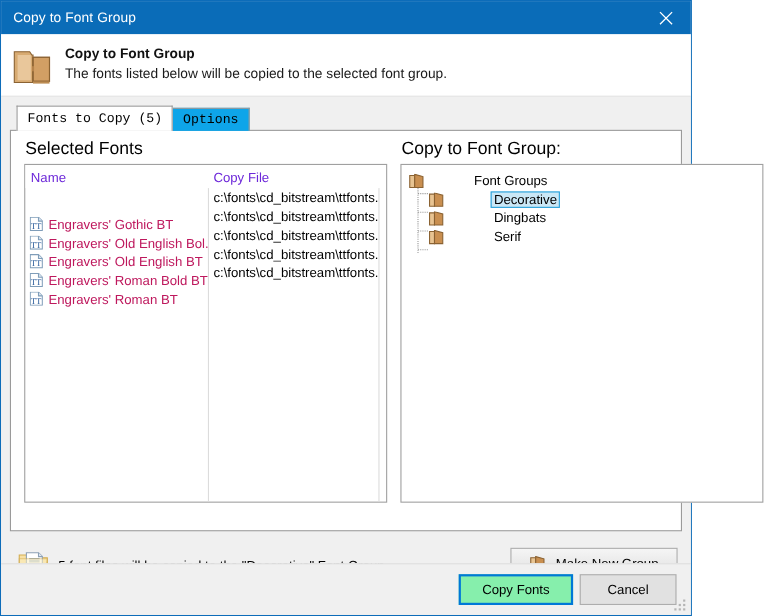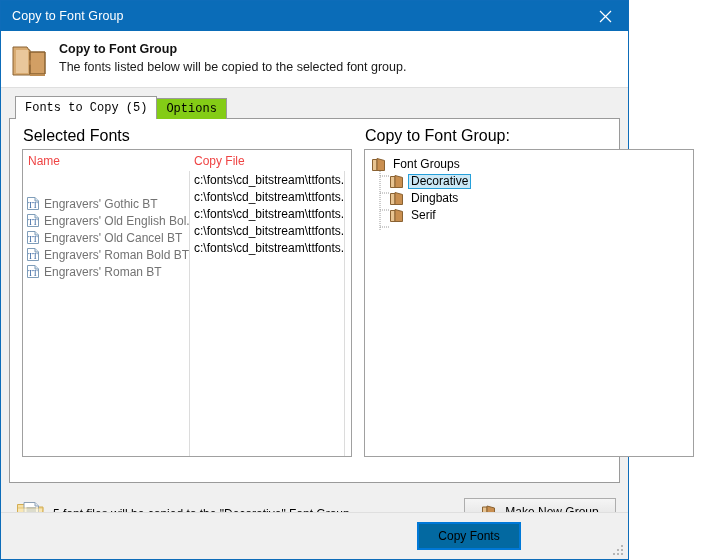--- a/index.html
+++ b/index.html
@@ -109,7 +109,7 @@
     box-sizing: border-box;
     border: 1px solid #9a9a9a;
     border-bottom: none;
-    background: #84cc16;
+    background: #0ea5e9;
     display: flex;
     align-items: center;
     padding: 0 9px;

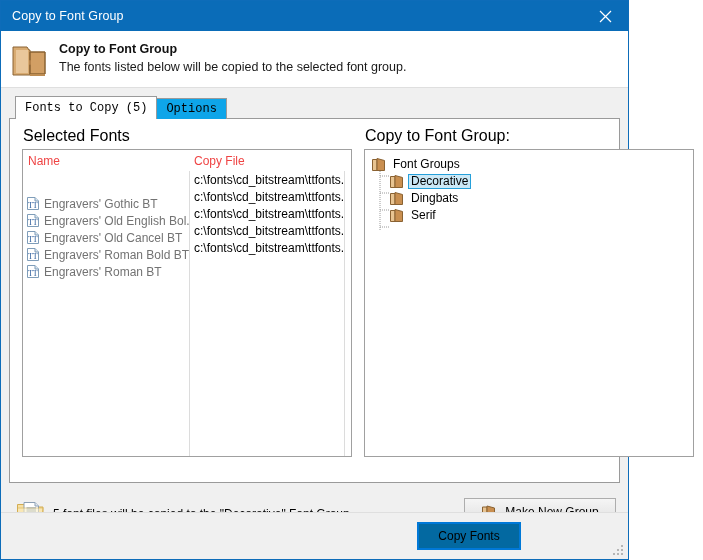--- a/index.html
+++ b/index.html
@@ -164,7 +164,7 @@
     align-items: center;
     padding-left: 5px;
     box-sizing: border-box;
-    color: #ef4444;
+    color: #6d28d9;
   }
   #list-header .hcell.c0 { width: 166px; }
   #list-header .hcell.c1 { width: 155px; }

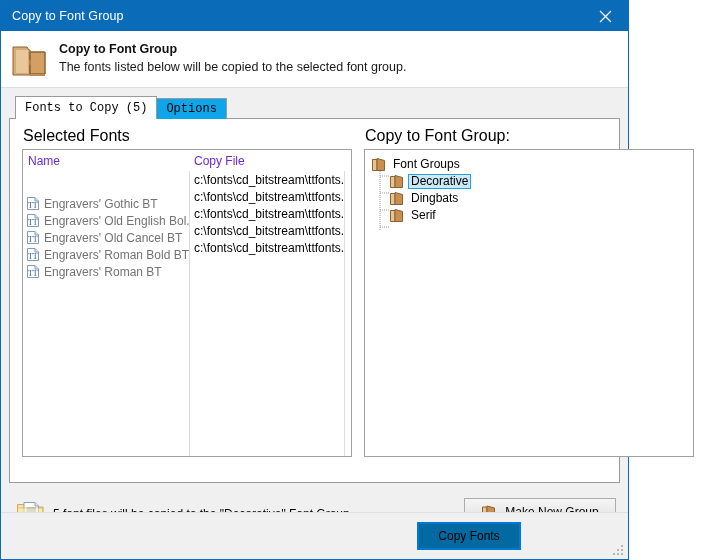--- a/index.html
+++ b/index.html
@@ -227,6 +227,7 @@
     font-size: 12px;
     position: relative;
     white-space: nowrap;
+    gap: 38px;
   }
   .tnode .fold-icon { flex: 0 0 auto; margin-right: 4px; }
   .tnode .tlabel {

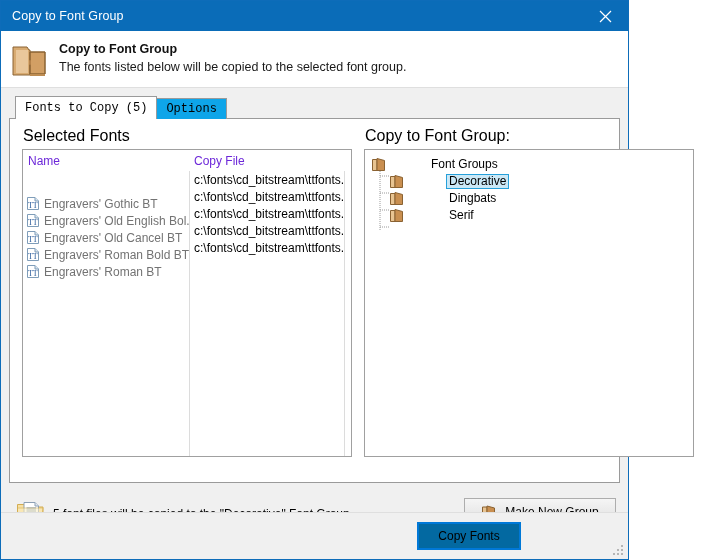--- a/index.html
+++ b/index.html
@@ -207,7 +207,7 @@
     width: 12px; height: 13px;
     margin-right: 5px;
   }
-  .row-label { color: #737373; }
+  .row-label { color: #be185d; }
 
   
   #treebox {

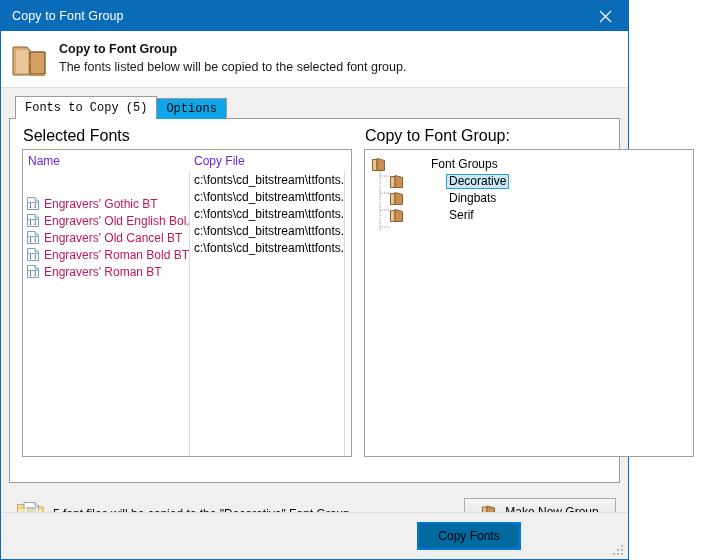--- a/index.html
+++ b/index.html
@@ -407,7 +407,7 @@
                 <path d="M8 0.5 L8 4 L11.5 4" fill="#dce6f0" stroke="#7f9db9" stroke-width="1"></path>
                 <text x="5.8" y="11" font-family="Liberation Serif, serif" font-size="8" fill="#2c5d9b" text-anchor="middle">TT</text>
               </svg>
-              <span class="row-label">Engravers' Old Cancel BT</span>
+              <span class="row-label">Engravers' Old English BT</span>
             </div>
             <div class="cell1">c:\fonts\cd_bitstream\ttfonts...</div>
           </div>

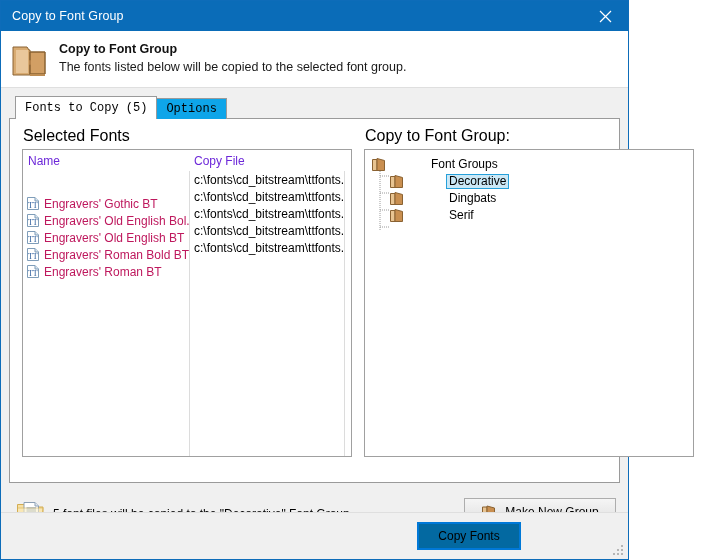--- a/index.html
+++ b/index.html
@@ -300,7 +300,7 @@
     right: 107px;
     width: 104px;
     border: 2px solid #0078d7;
-    background: #0369a1;
+    background: #86efac;
   }
   #cancel-btn {
     right: 13px;

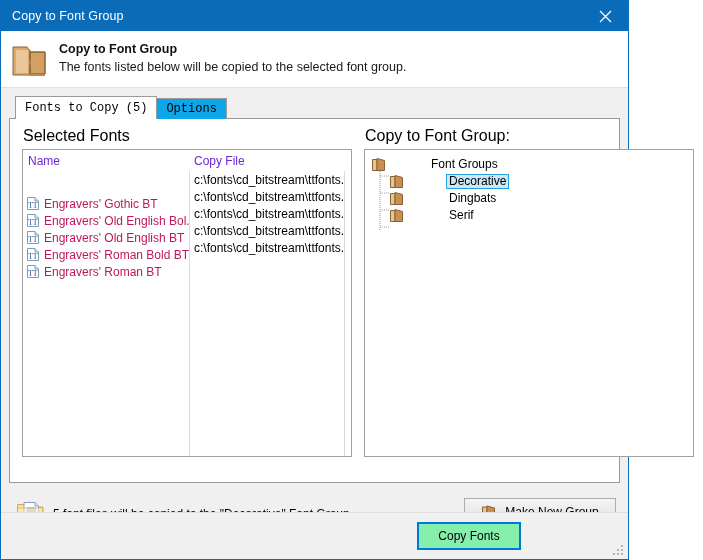--- a/index.html
+++ b/index.html
@@ -505,6 +505,9 @@
     <div class="dlgbtn" id="copy-btn">
       <span>Copy Fonts</span>
     </div>
+    <div class="dlgbtn" id="cancel-btn">
+      <span>Cancel</span>
+    </div>
     <div id="grip">
       <div class="gd" style="left:8px; top:0;"></div>
       <div class="gd" style="left:4px; top:4px;"></div>

